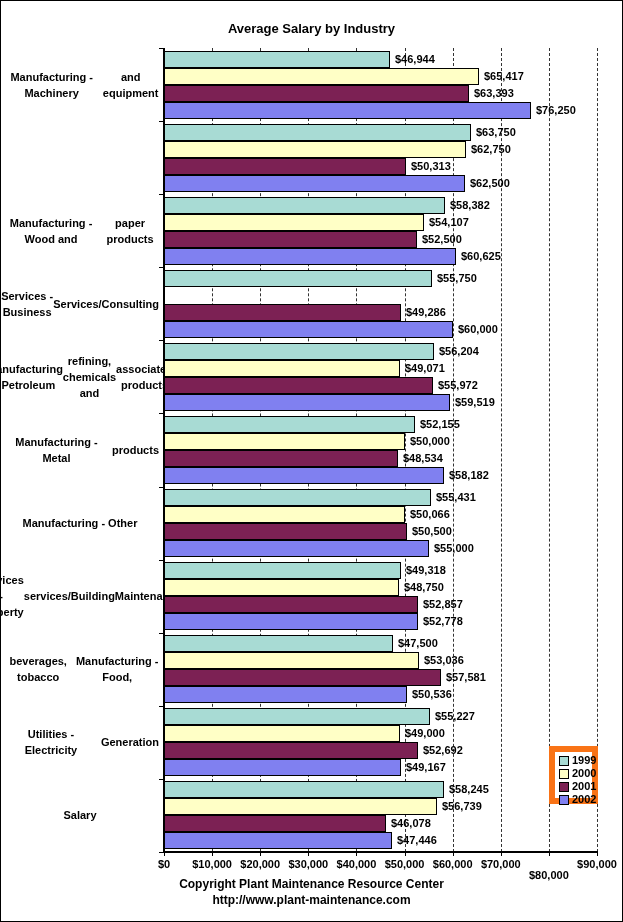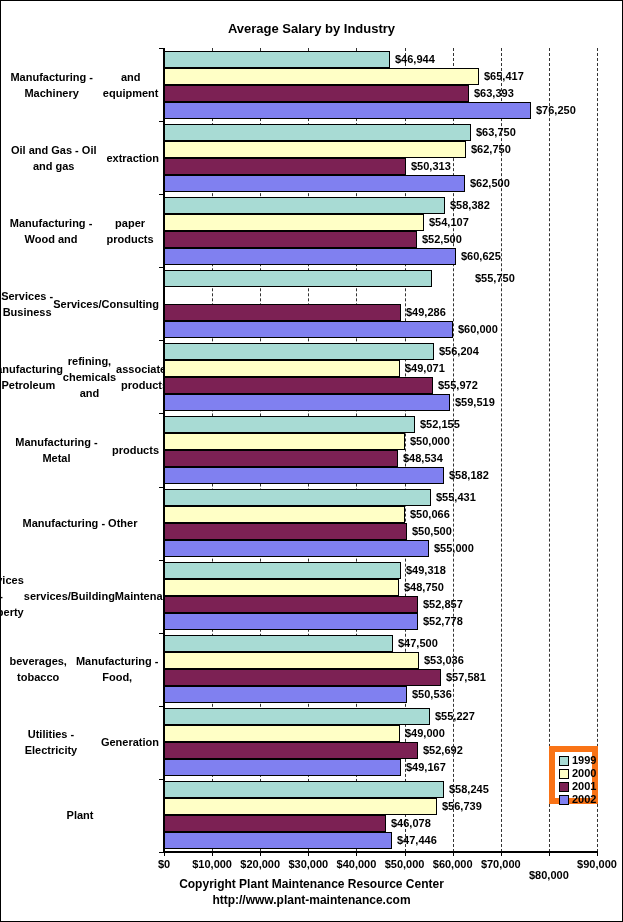--- a/index.html
+++ b/index.html
@@ -129,10 +129,6 @@
     <div class="bar-label" style="left: 473px; top: 85px;">$63,393</div>
     <div class="bar" style="left: 163px; top: 101px; width: 367px; height: 17px; background: rgb(128, 128, 240);"></div>
     <div class="bar-label" style="left: 535px; top: 102px;">$76,250</div>
-    <div class="cat-label" style="top: 120.091px; height: 73.0909px;">
-      <div>Oil and Gas - Oil and gas</div>
-      <div>extraction</div>
-    </div>
     <div class="bar" style="left: 163px; top: 123px; width: 307px; height: 17px; background: rgb(168, 219, 212);"></div>
     <div class="bar-label" style="left: 475px; top: 124px;">$63,750</div>
     <div class="bar" style="left: 163px; top: 140px; width: 302px; height: 17px; background: rgb(255, 255, 198);"></div>

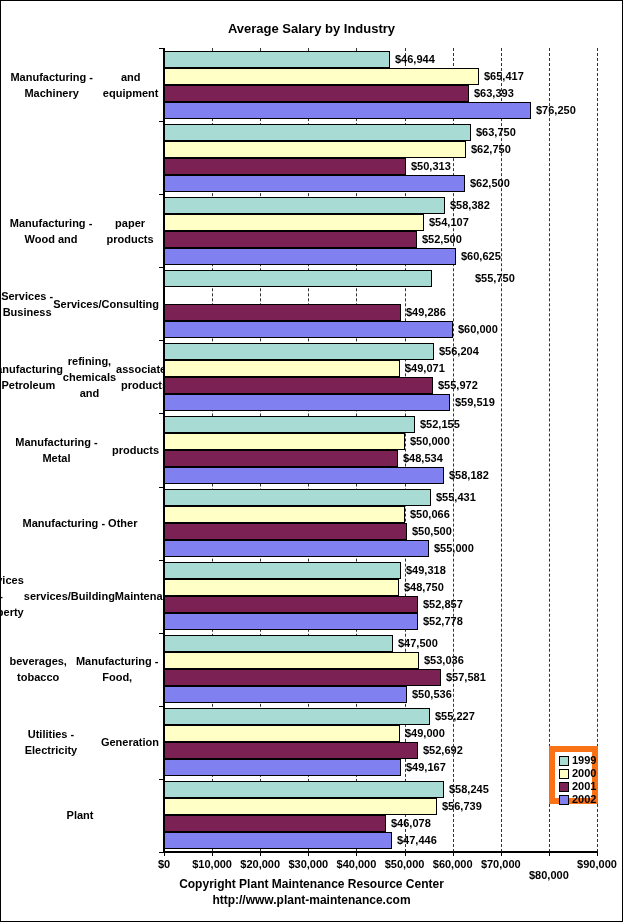--- a/index.html
+++ b/index.html
@@ -154,7 +154,7 @@
       <div>Services/Consulting</div>
     </div>
     <div class="bar" style="left: 163px; top: 269px; width: 268px; height: 17px; background: rgb(168, 219, 212);"></div>
-    <div class="bar-label" style="left: 436px; top: 270px; margin-left: 38px;">$55,750</div>
+    <div class="bar-label" style="left: 436px; top: 270px;">$55,750</div>
     <div class="bar" style="left: 163px; top: 303px; width: 237px; height: 17px; background: rgb(124, 33, 84);"></div>
     <div class="bar-label" style="left: 405px; top: 304px;">$49,286</div>
     <div class="bar" style="left: 163px; top: 320px; width: 289px; height: 17px; background: rgb(128, 128, 240);"></div>

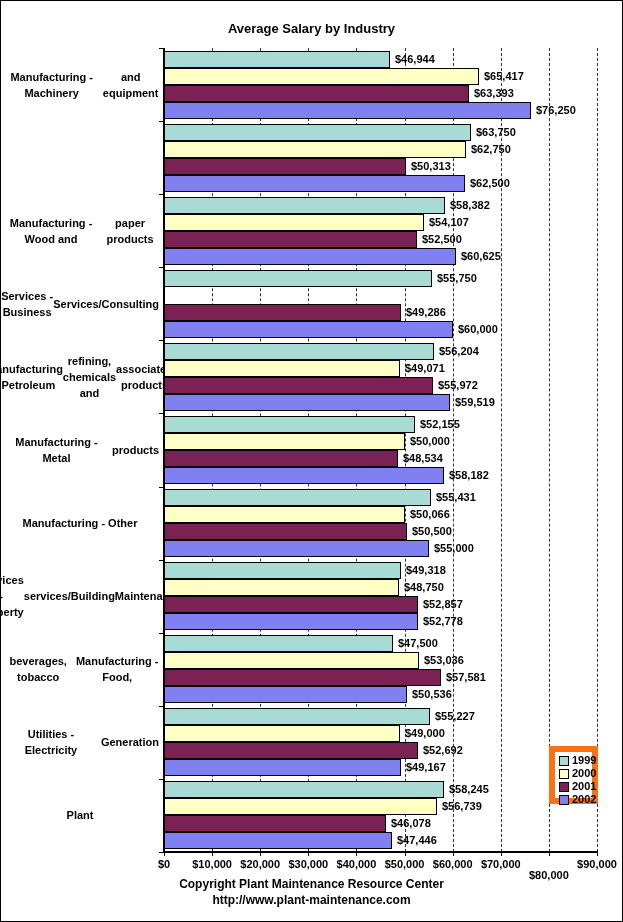--- a/index.html
+++ b/index.html
@@ -233,7 +233,7 @@
     <div class="bar" style="left: 163px; top: 758px; width: 237px; height: 17px; background: rgb(128, 128, 240);"></div>
     <div class="bar-label" style="left: 405px; top: 759px;">$49,167</div>
     <div class="cat-label" style="top: 777.909px; height: 73.0909px;">
-      <div>Plant</div>
+      <div>Salary</div>
     </div>
     <div class="bar" style="left: 163px; top: 780px; width: 280px; height: 17px; background: rgb(168, 219, 212);"></div>
     <div class="bar-label" style="left: 448px; top: 781px;">$58,245</div>

